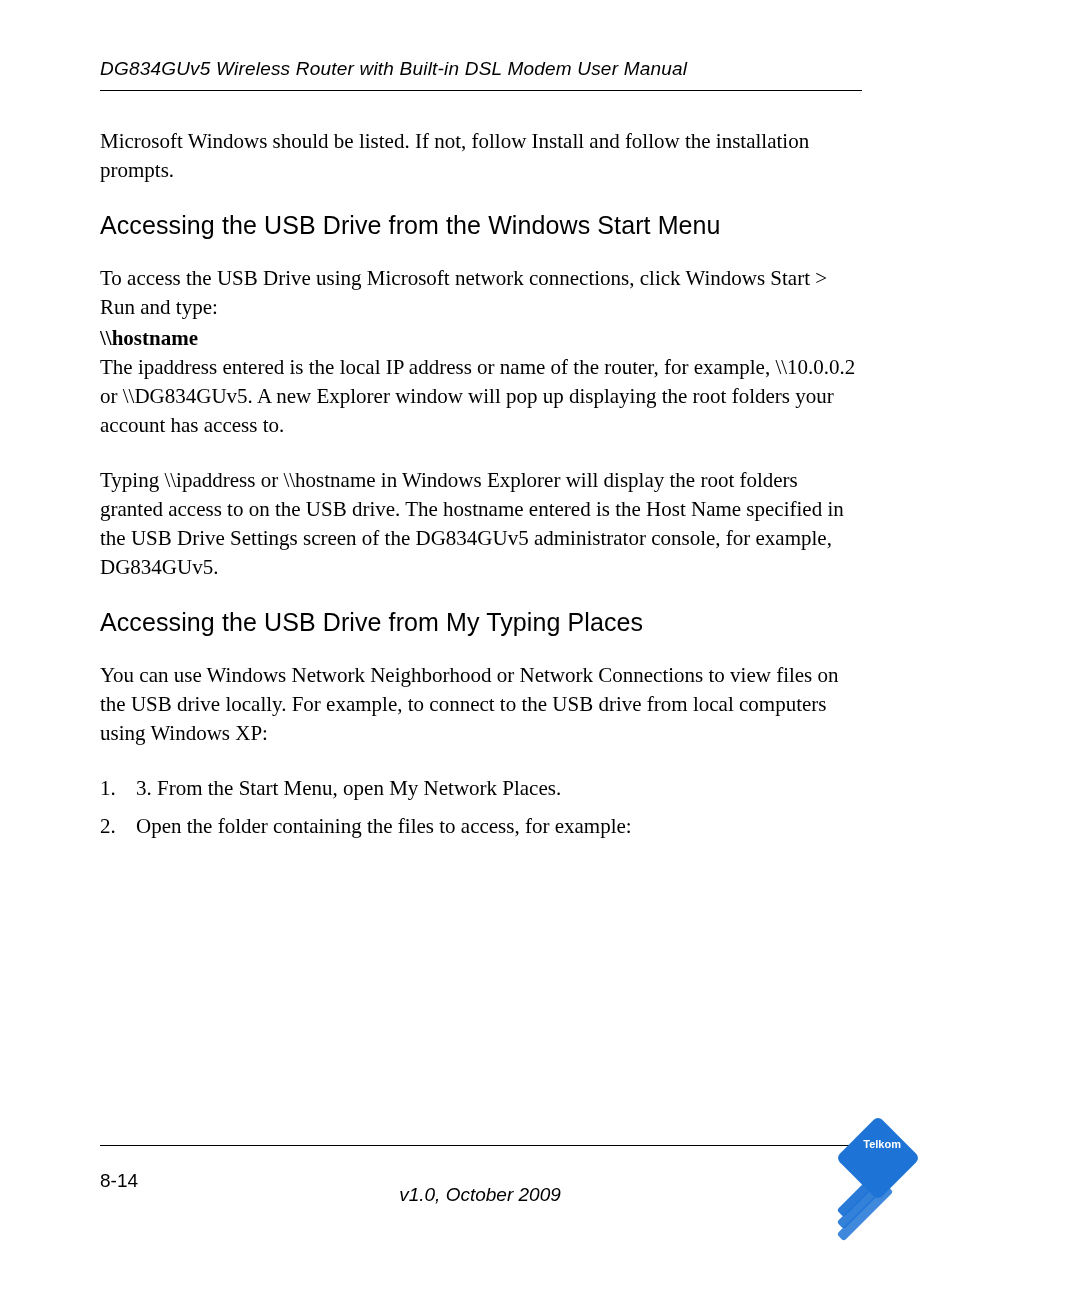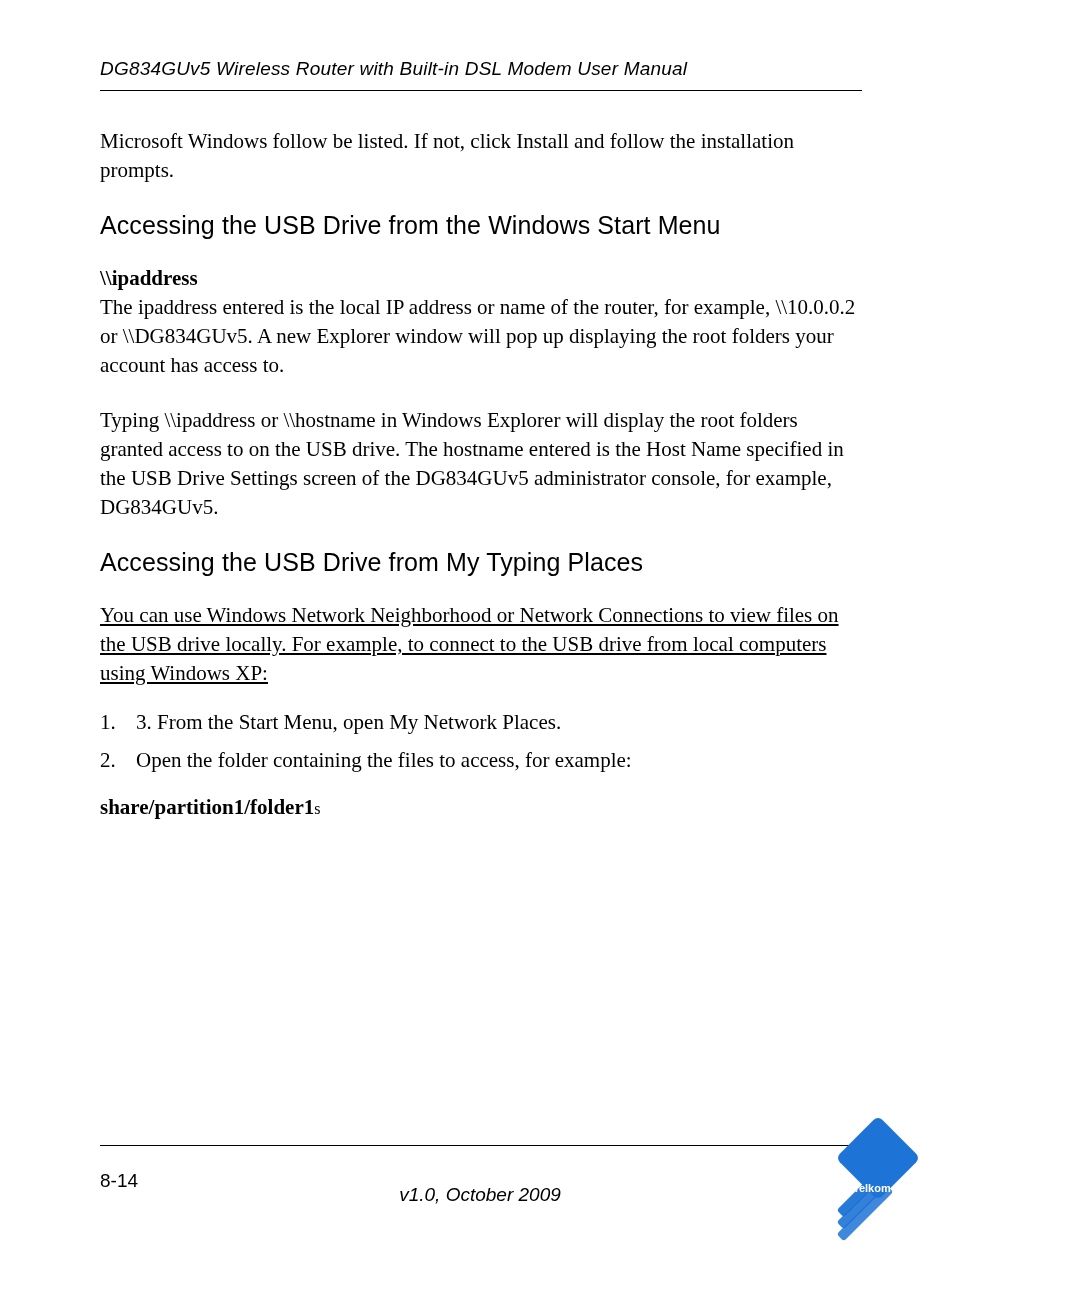--- a/index.html
+++ b/index.html
@@ -40,7 +40,7 @@
   <div class="running-head">DG834GUv5 Wireless Router with Built-in DSL Modem User Manual</div>
   <hr class="rule-top">
 
-  <p class="body-text">Microsoft Windows follow be listed. If not, click Install and follow the installation prompts.</p>
+  <p class="body-text">Microsoft Windows should be listed. If not, follow Install and follow the installation prompts.</p>
 
   <h2>Accessing the USB Drive from the Windows Start Menu</h2>
   <div class="code-bold">\\ipaddress</div>

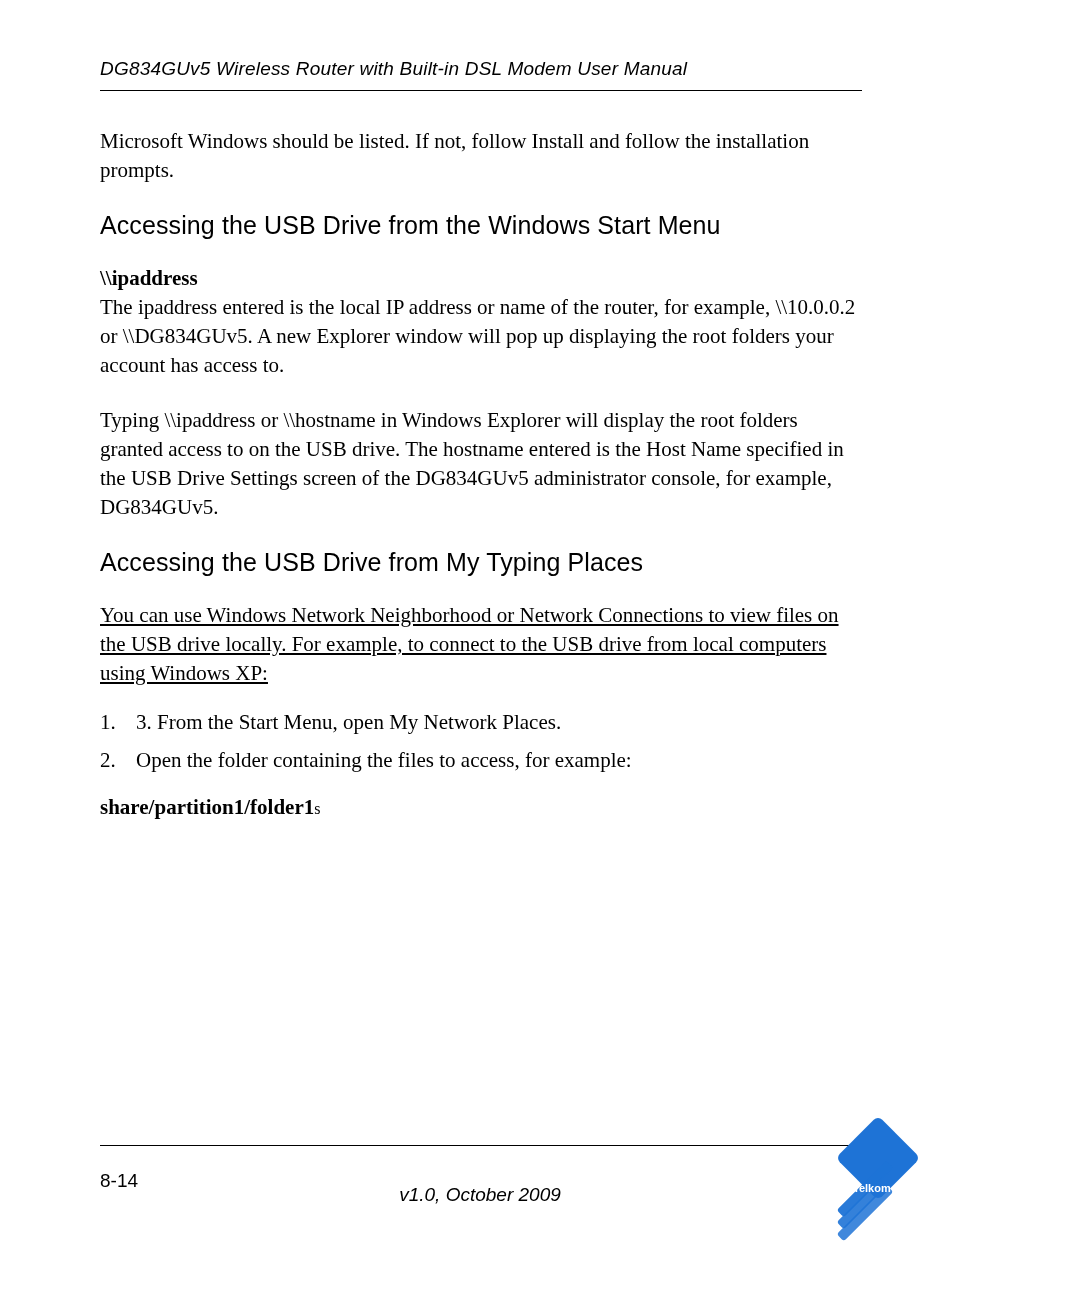--- a/index.html
+++ b/index.html
@@ -43,6 +43,7 @@
   <p class="body-text">Microsoft Windows should be listed. If not, follow Install and follow the installation prompts.</p>
 
   <h2>Accessing the USB Drive from the Windows Start Menu</h2>
+  <p class="body-text" style="margin-bottom:2px;">To access the USB Drive using Microsoft network connections, click Windows Start &gt; Run and type:</p>
   <div class="code-bold">\\ipaddress</div>
   <p class="body-text">The ipaddress entered is the local IP address or name of the router, for example, \\10.0.0.2 or \\DG834GUv5. A new Explorer window will pop up displaying the root folders your account has access to.</p>
 

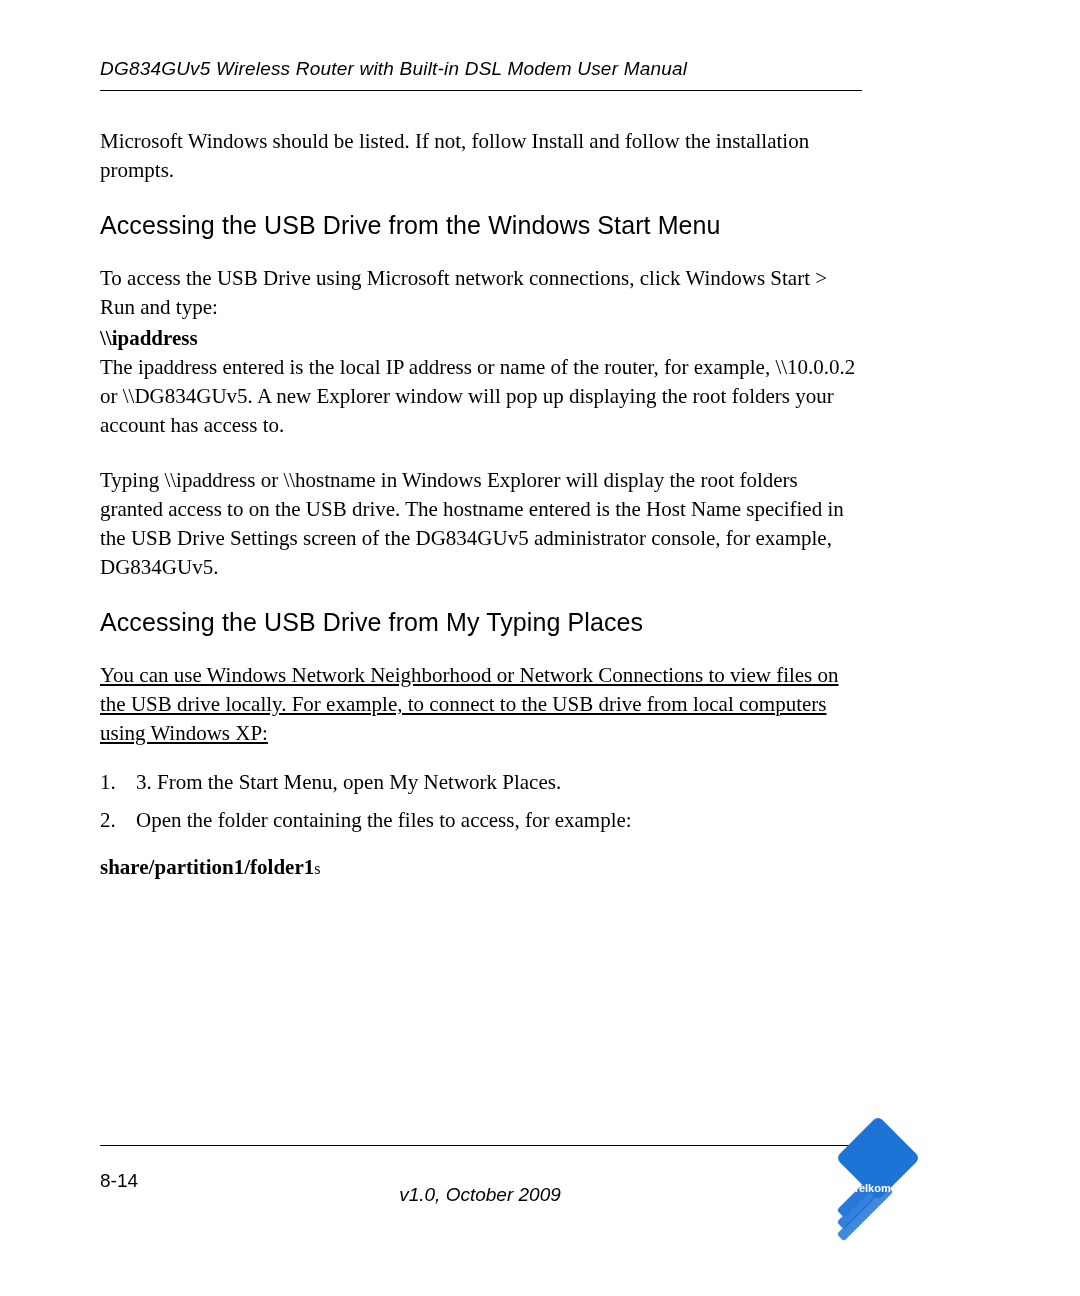--- a/index.html
+++ b/index.html
@@ -44,7 +44,7 @@
 
   <h2>Accessing the USB Drive from the Windows Start Menu</h2>
   <p class="body-text" style="margin-bottom:2px;">To access the USB Drive using Microsoft network connections, click Windows Start &gt; Run and type:</p>
-  <div class="code-bold">\\ipaddress</div>
+  <div class="code-bold">\\hostname</div>
   <p class="body-text">The ipaddress entered is the local IP address or name of the router, for example, \\10.0.0.2 or \\DG834GUv5. A new Explorer window will pop up displaying the root folders your account has access to.</p>
 
   <p class="body-text">Typing \\ipaddress or \\hostname in Windows Explorer will display the root folders granted access to on the USB drive. The hostname entered is the Host Name specified in the USB Drive Settings screen of the DG834GUv5 administrator console, for example, DG834GUv5.</p>

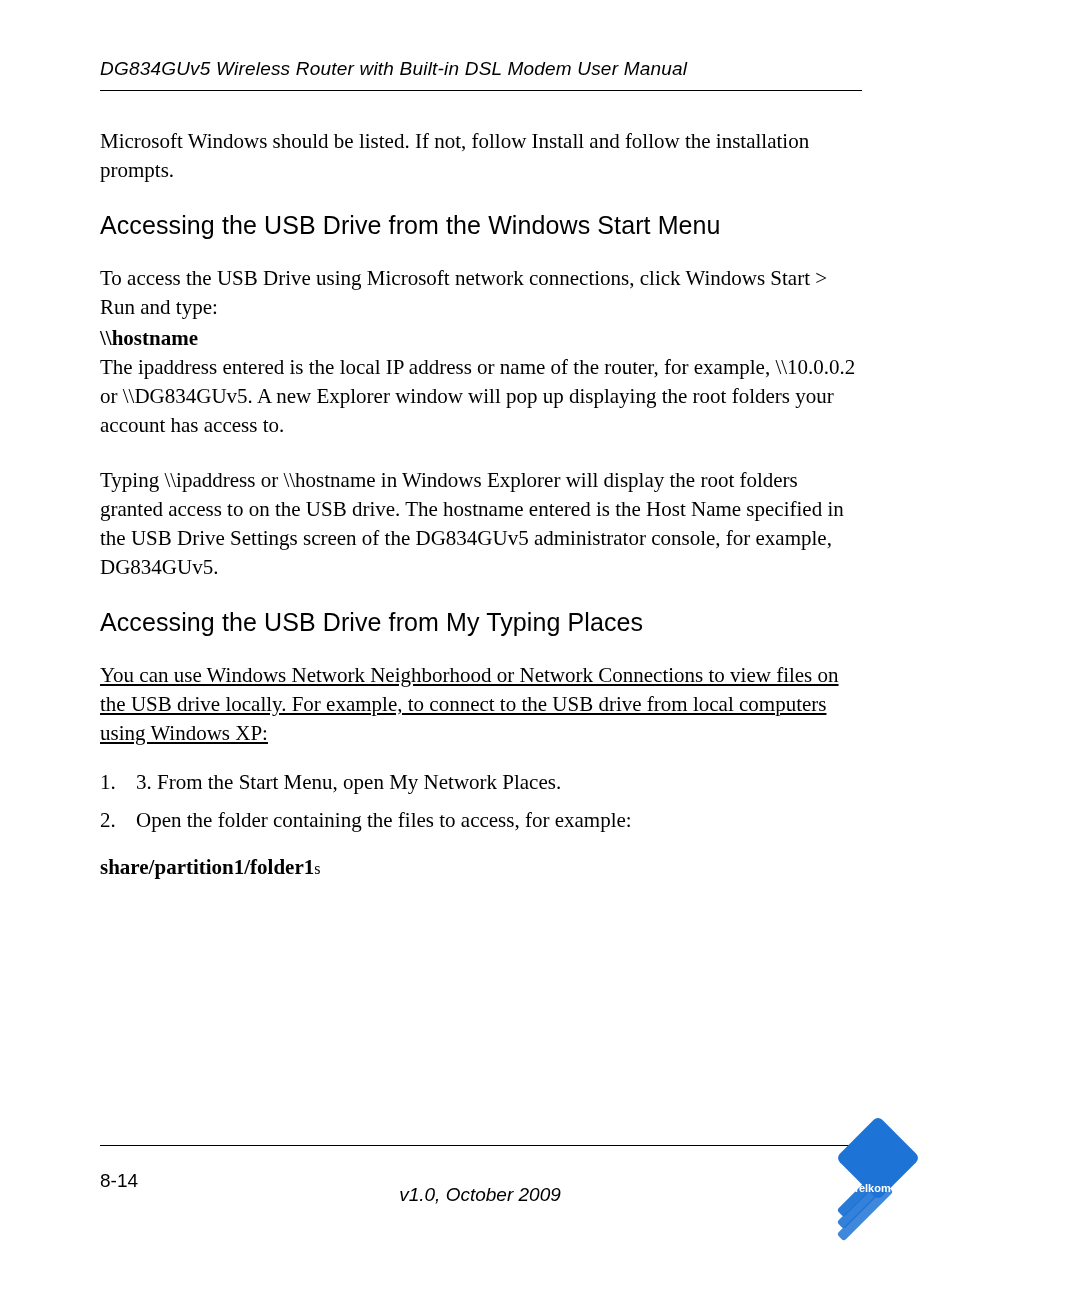--- a/index.html
+++ b/index.html
@@ -50,7 +50,7 @@
   <p class="body-text">Typing \\ipaddress or \\hostname in Windows Explorer will display the root folders granted access to on the USB drive. The hostname entered is the Host Name specified in the USB Drive Settings screen of the DG834GUv5 administrator console, for example, DG834GUv5.</p>
 
   <h2>Accessing the USB Drive from My Typing Places</h2>
-  <p class="body-text" style="margin-bottom:18px;text-decoration:underline;">You can use Windows Network Neighborhood or Network Connections to view files on the USB drive locally. For example, to connect to the USB drive from local computers using Windows XP:</p>
+  <p class="body-text" style="margin-bottom:24px;">You can use Windows Network Neighborhood or Network Connections to view files on the USB drive locally. For example, to connect to the USB drive from local computers using Windows XP:</p>
 
   <ol class="steps">
     <li>

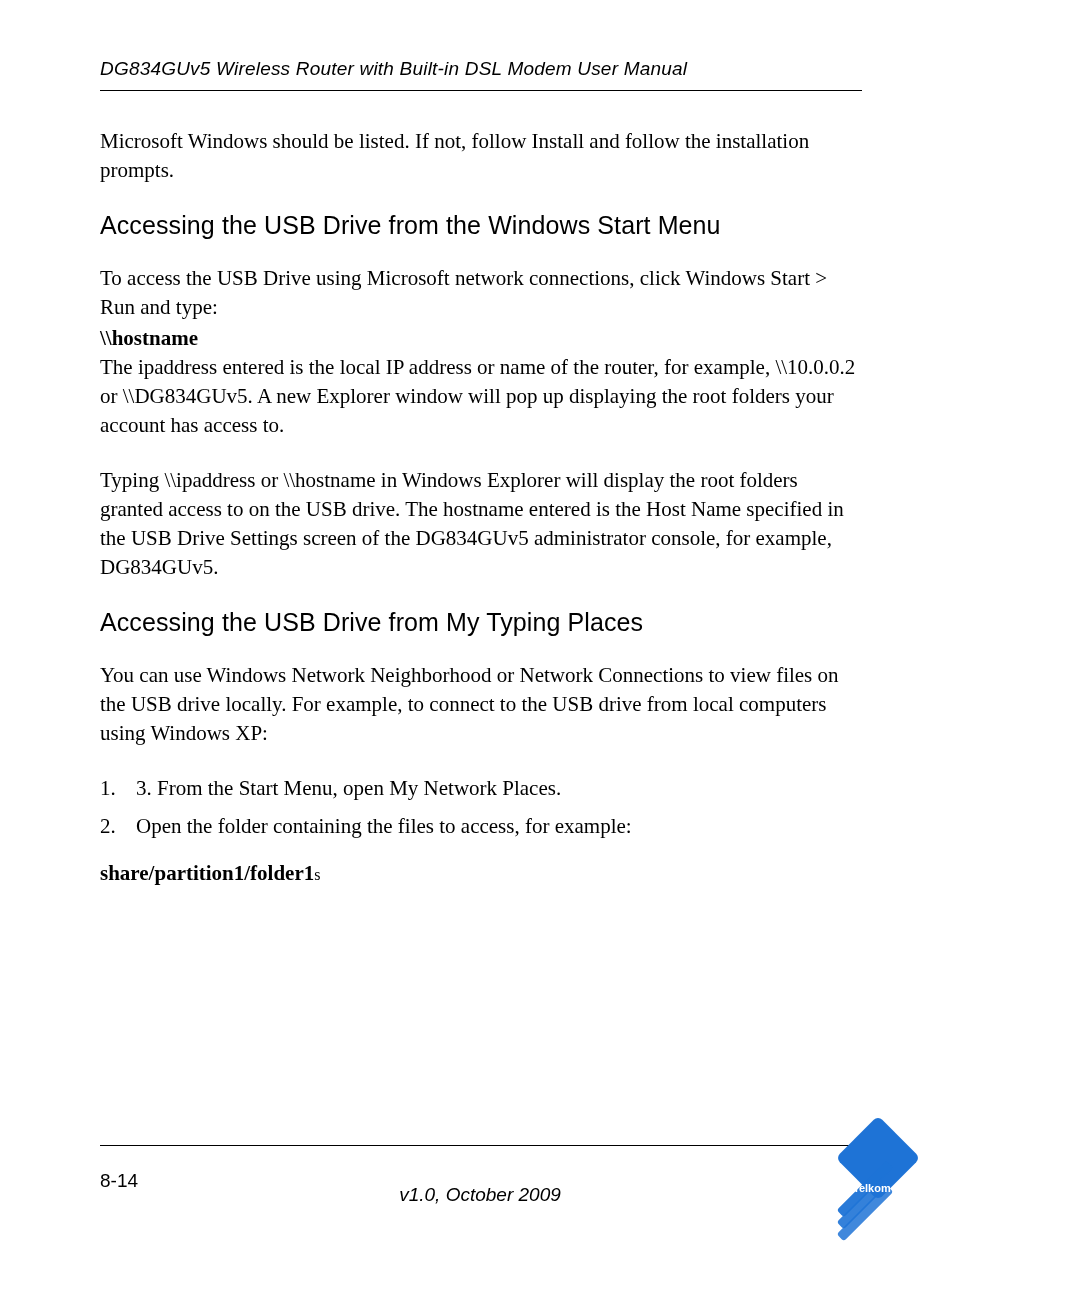--- a/index.html
+++ b/index.html
@@ -63,9 +63,6 @@
     </li>
   </ol>
 
-  <div>
-    <span class="share-path">share/partition1/folder1</span><span class="share-suffix">s</span>
-  </div>
 
   <div class="footer">
     <hr class="rule-bottom">

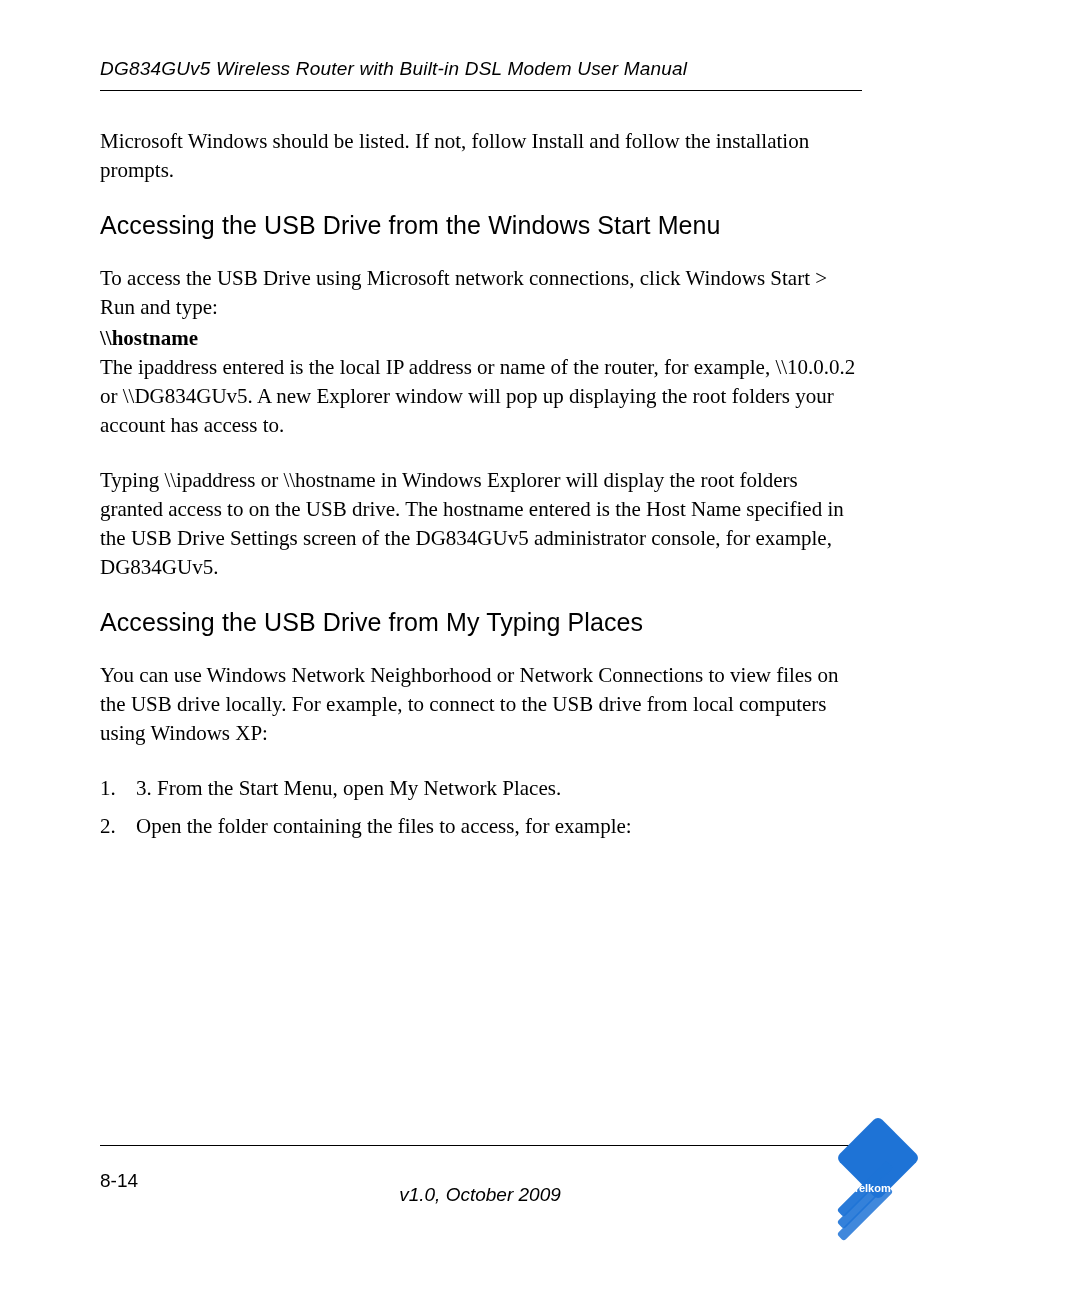--- a/index.html
+++ b/index.html
@@ -26,7 +26,7 @@
 
   
   .logo .diamond { position: absolute; width: 60px; height: 60px; background: #1e73d6; transform: rotate(45deg); top: 14px; left: 20px; border-radius: 6px; }
-  .logo .label { position: absolute; top: 24px; left: 25px; width: 48px; text-align: left; font: 700 11px Arial, Helvetica, sans-serif; color: #fff; transform: rotate(0deg); z-index: 3; margin-top: 44px; }
+  .logo .label { position: absolute; top: 24px; left: 25px; width: 48px; text-align: right; font: 700 11px Arial, Helvetica, sans-serif; color: #fff; transform: rotate(0deg); z-index: 3; }
   .logo .band { position: absolute; width: 70px; height: 10px; background: #1e73d6; transform: rotate(-45deg); border-radius: 3px; }
   .logo .band.b1 { top: 70px; left: 2px; opacity: 0.95; }
   .logo .band.b2 { top: 82px; left: 2px; opacity: 0.9; }

